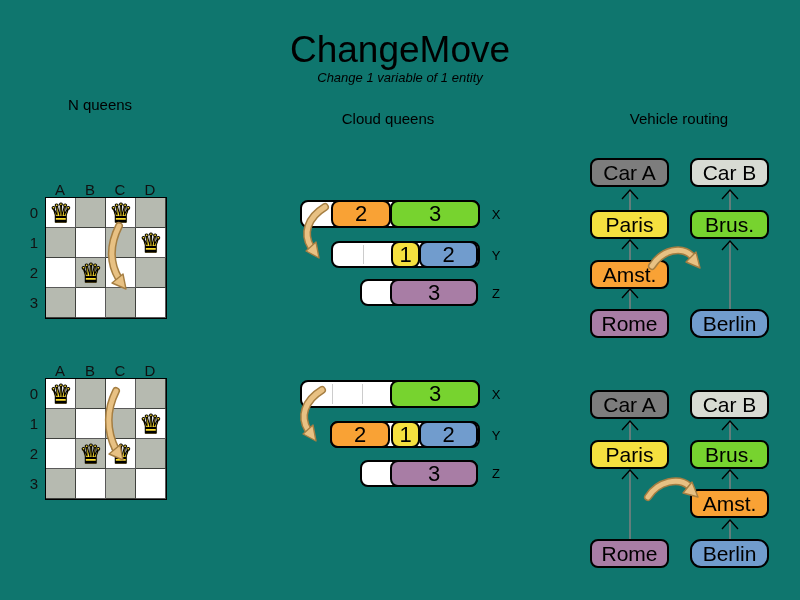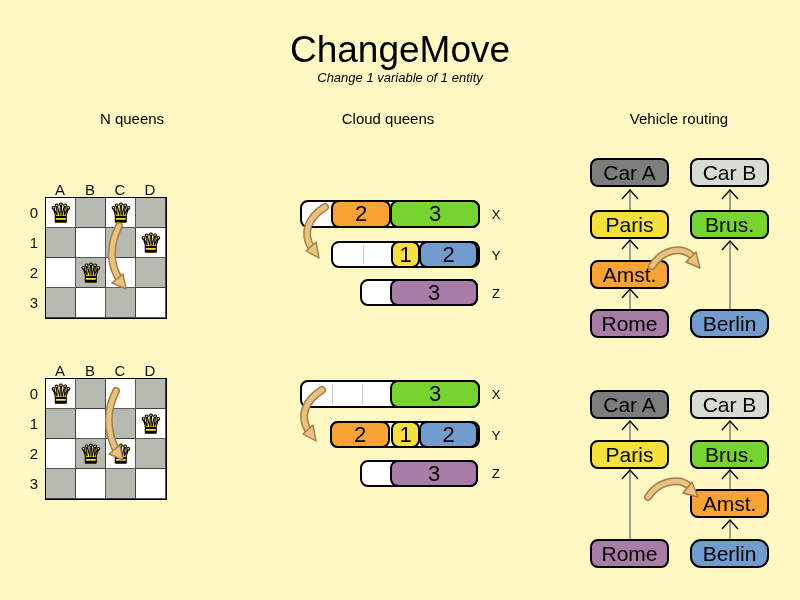--- a/index.html
+++ b/index.html
@@ -3,7 +3,7 @@
 <meta charset="utf-8">
 <style>
   html,body{margin:0;padding:0;background:#fff;}
-  .canvas{position:relative;width:800px;height:600px;background:#fef9c3;overflow:hidden;
+  .canvas{position:relative;width:800px;height:600px;background:#0f766e;overflow:hidden;
           font-family:"Liberation Sans",sans-serif;color:#000;}
   .abs{position:absolute;}
   .ctr{transform:translate(-50%,-50%);white-space:nowrap;}

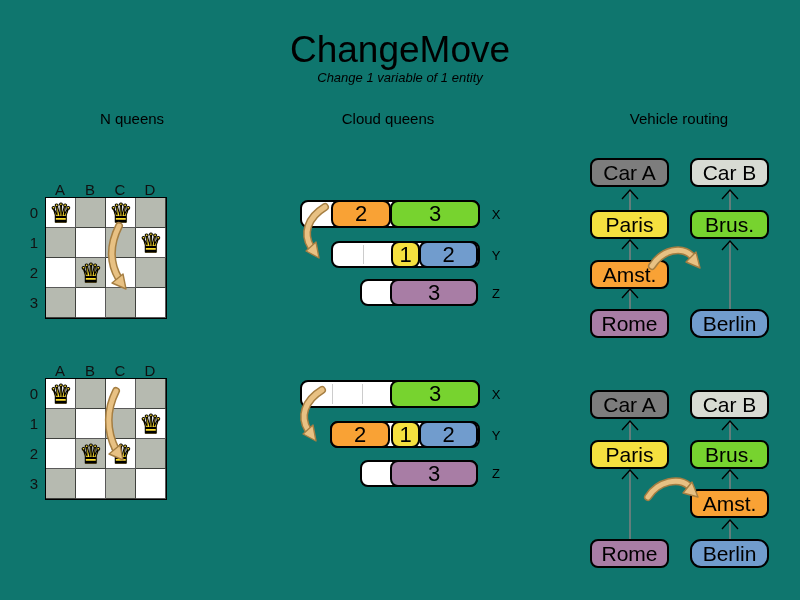--- a/index.html
+++ b/index.html
@@ -57,7 +57,7 @@
   <div class="abs ctr title" style="left:400px;top:50px;">ChangeMove</div>
   <div class="abs ctr subtitle" style="left:400px;top:77px;font-style:italic;">Change 1 variable of 1 entity</div>
 
-  <div class="abs ctr section-title" style="left:100px;top:118px;margin-left:32px;">N queens</div>
+  <div class="abs ctr section-title" style="left:100px;top:104px;">N queens</div>
   <div class="abs ctr section-title" style="left:388px;top:118px;">Cloud queens</div>
   <div class="abs ctr section-title" style="left:679px;top:118px;">Vehicle routing</div>
 

